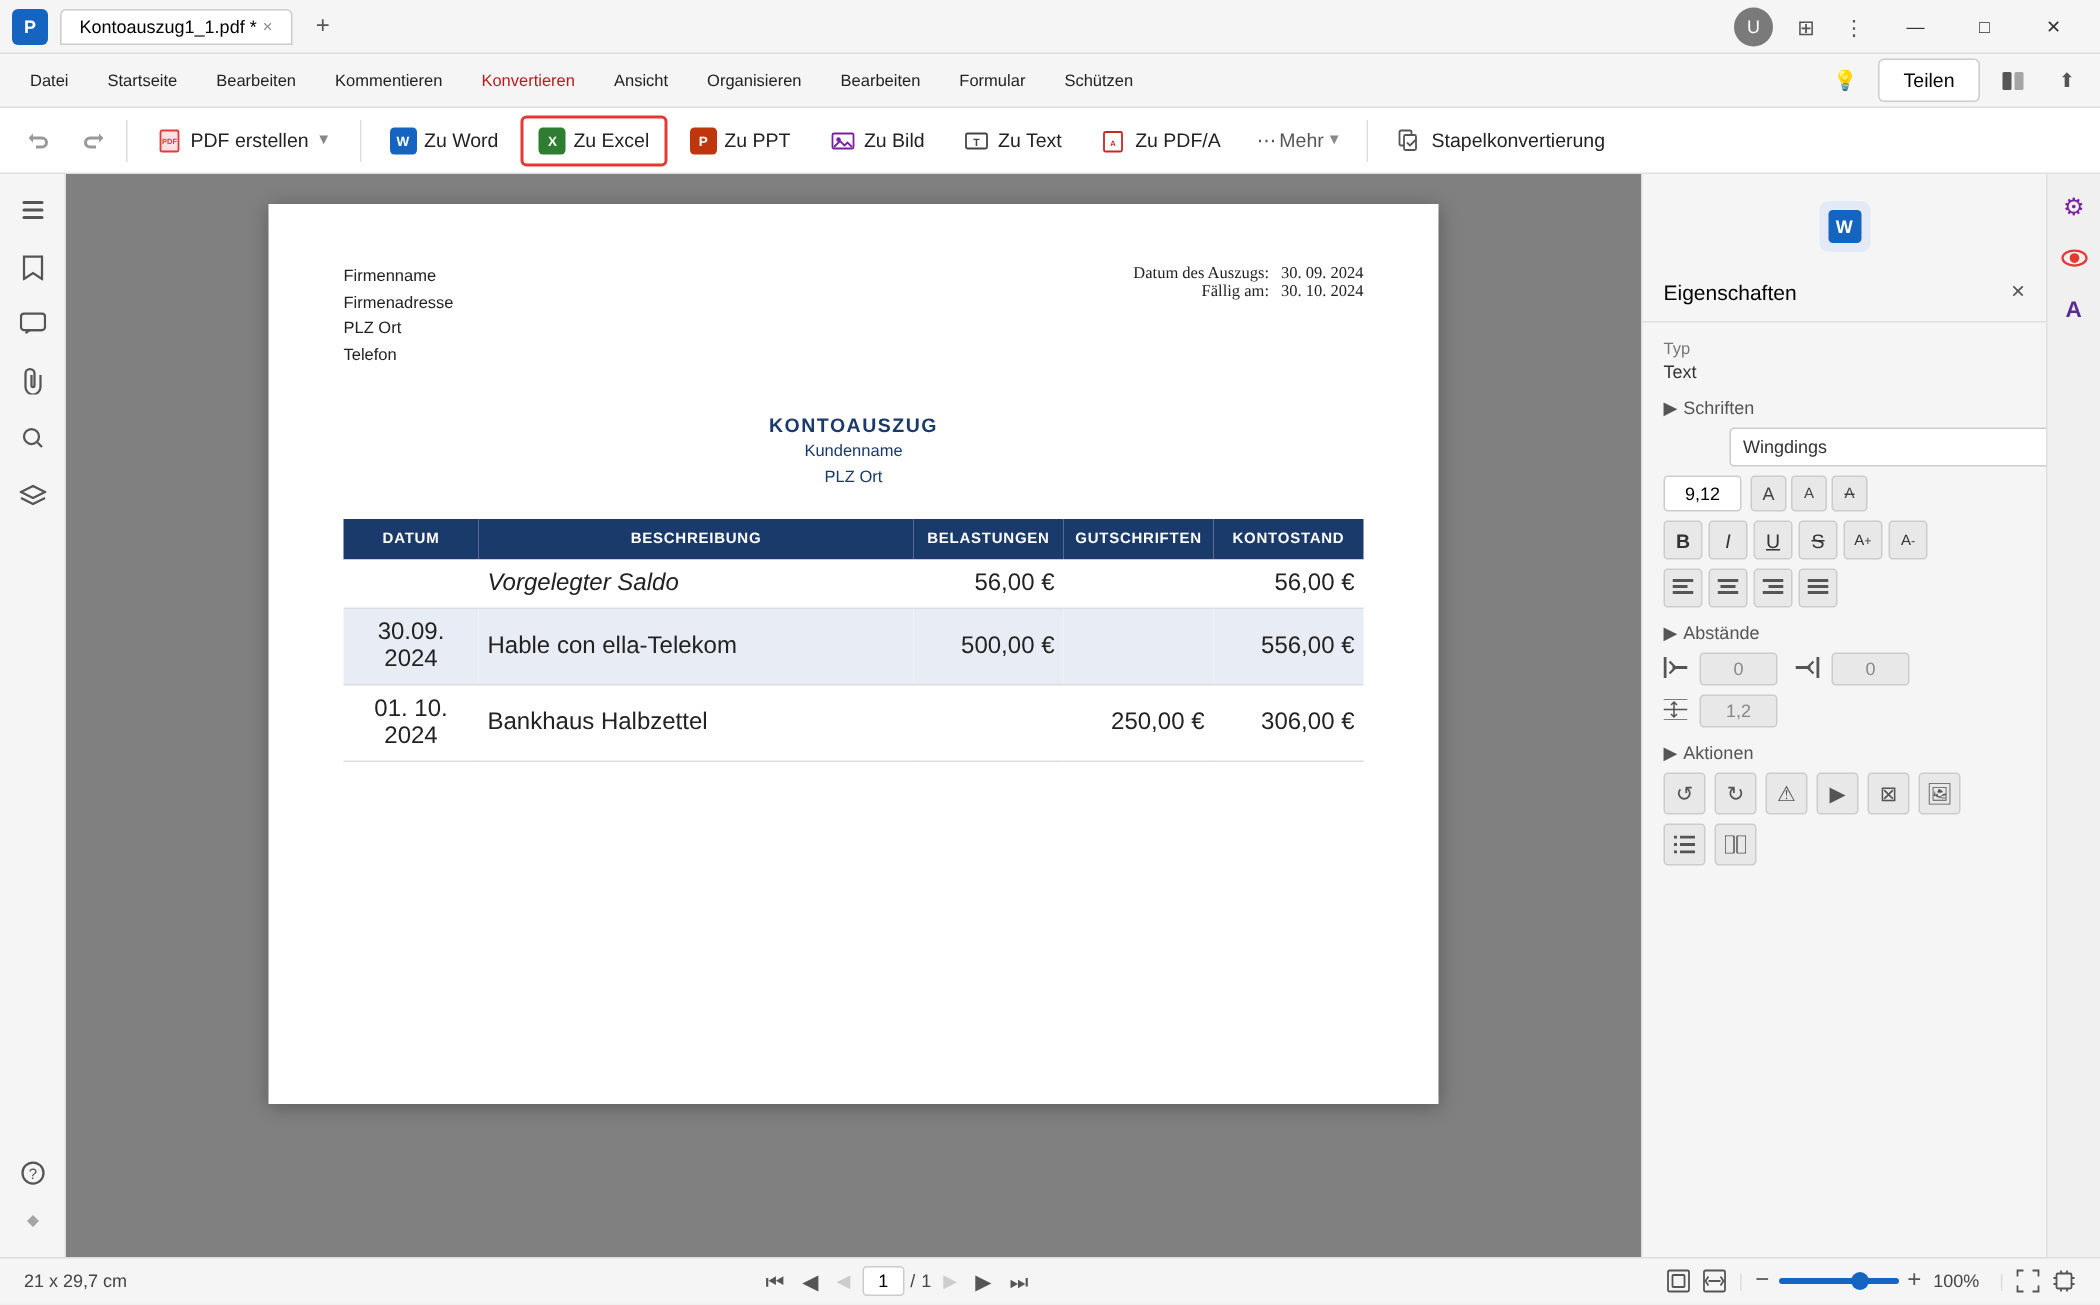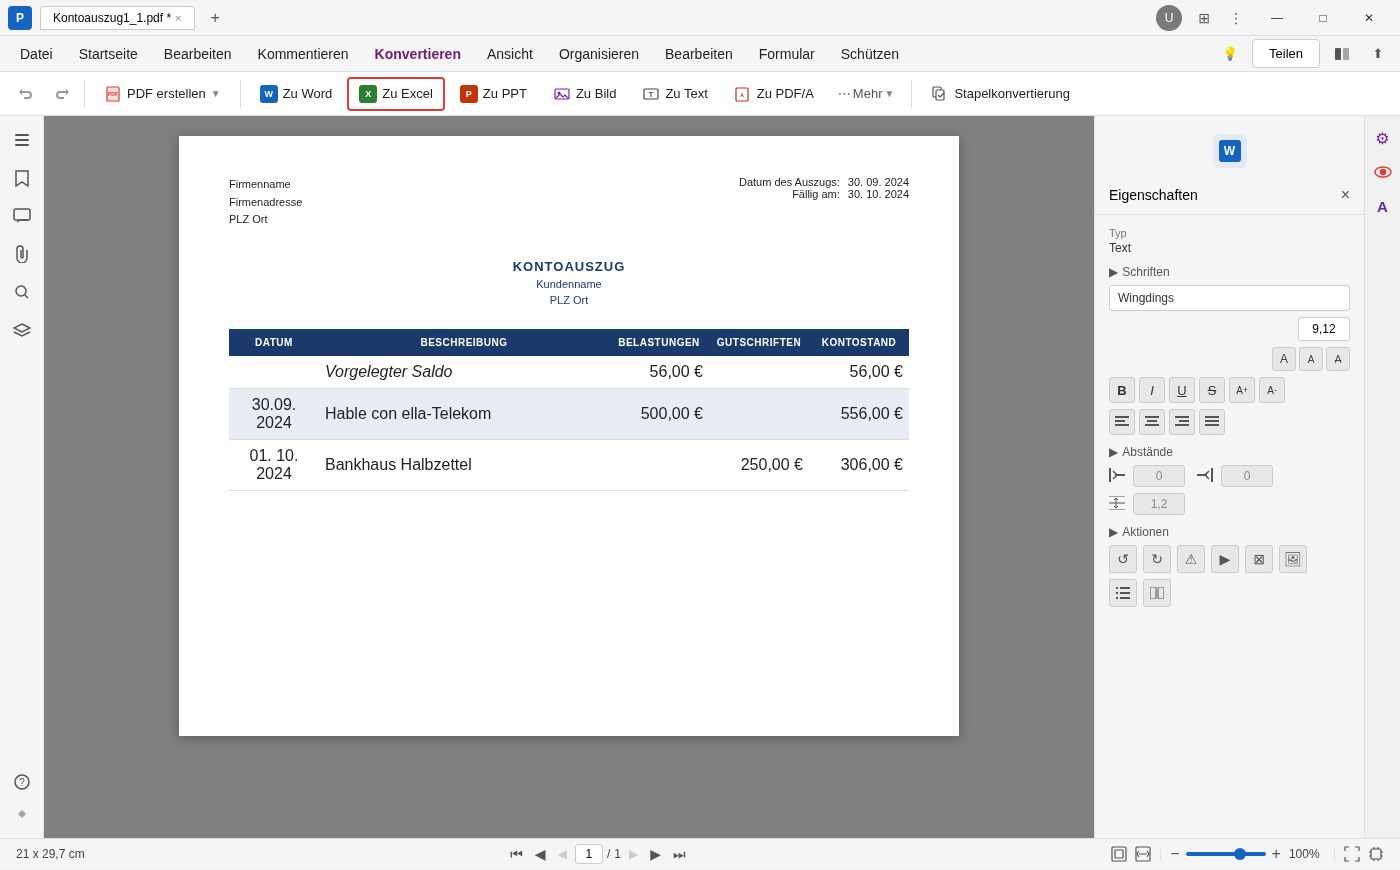--- a/index.html
+++ b/index.html
@@ -52,7 +52,7 @@
     }
     .menu-item {
       padding: 6px 12px;
-      font-size: 14px;
+      font-size: 11px;
       cursor: pointer;
       border-radius: 4px;
       color: #222;

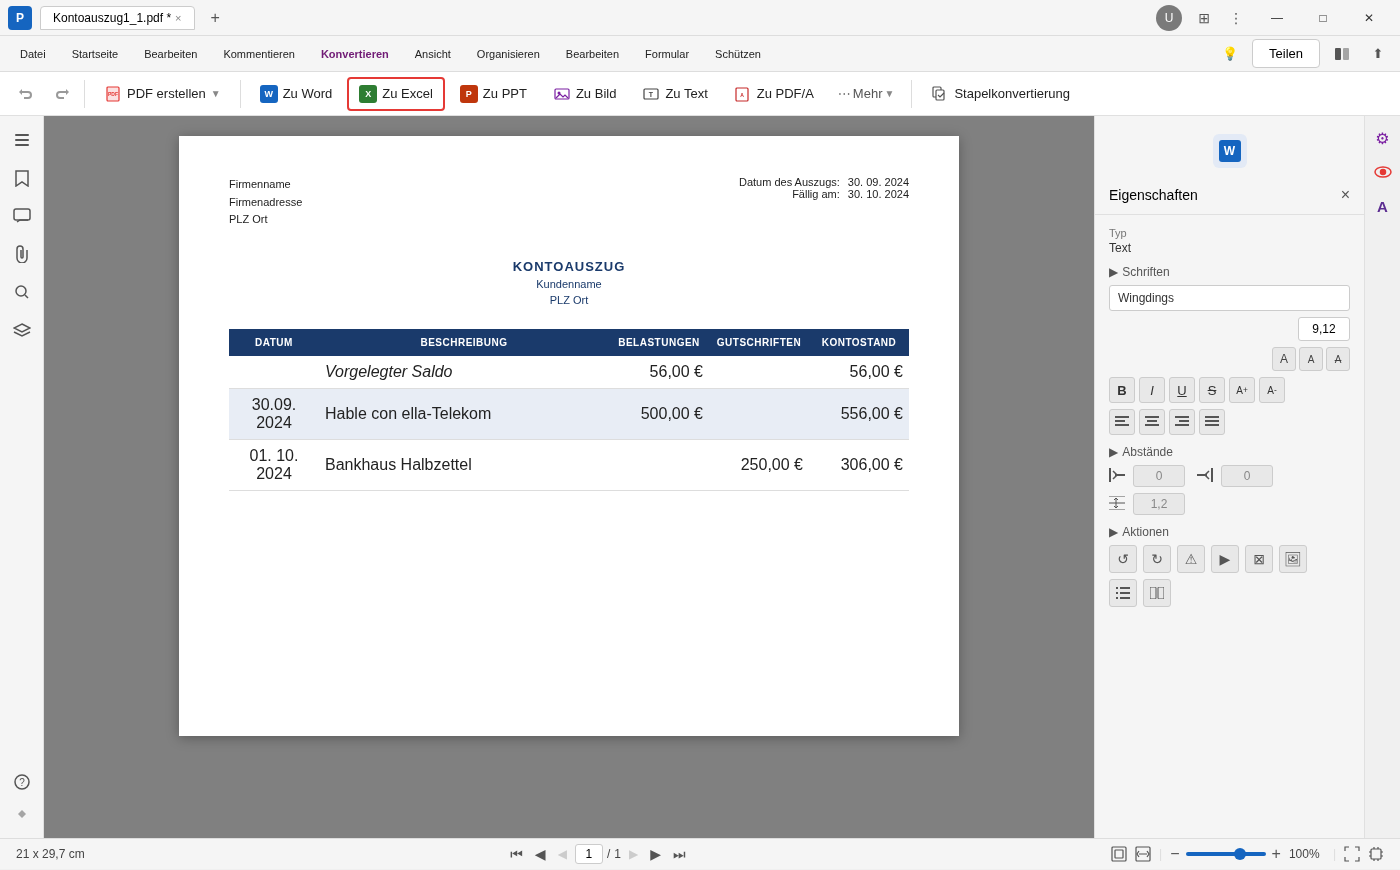--- a/index.html
+++ b/index.html
@@ -58,7 +58,7 @@
       color: #222;
       text-align: right;
     }
-    .menu-item.active { color: #701a75; font-weight: 700; }
+    .menu-item.active { color: #b91c1c; font-weight: 400; }
     .menu-spacer { flex: 1; }
     .menu-right { display: flex; align-items: center; gap: 8px; }
     .share-btn {

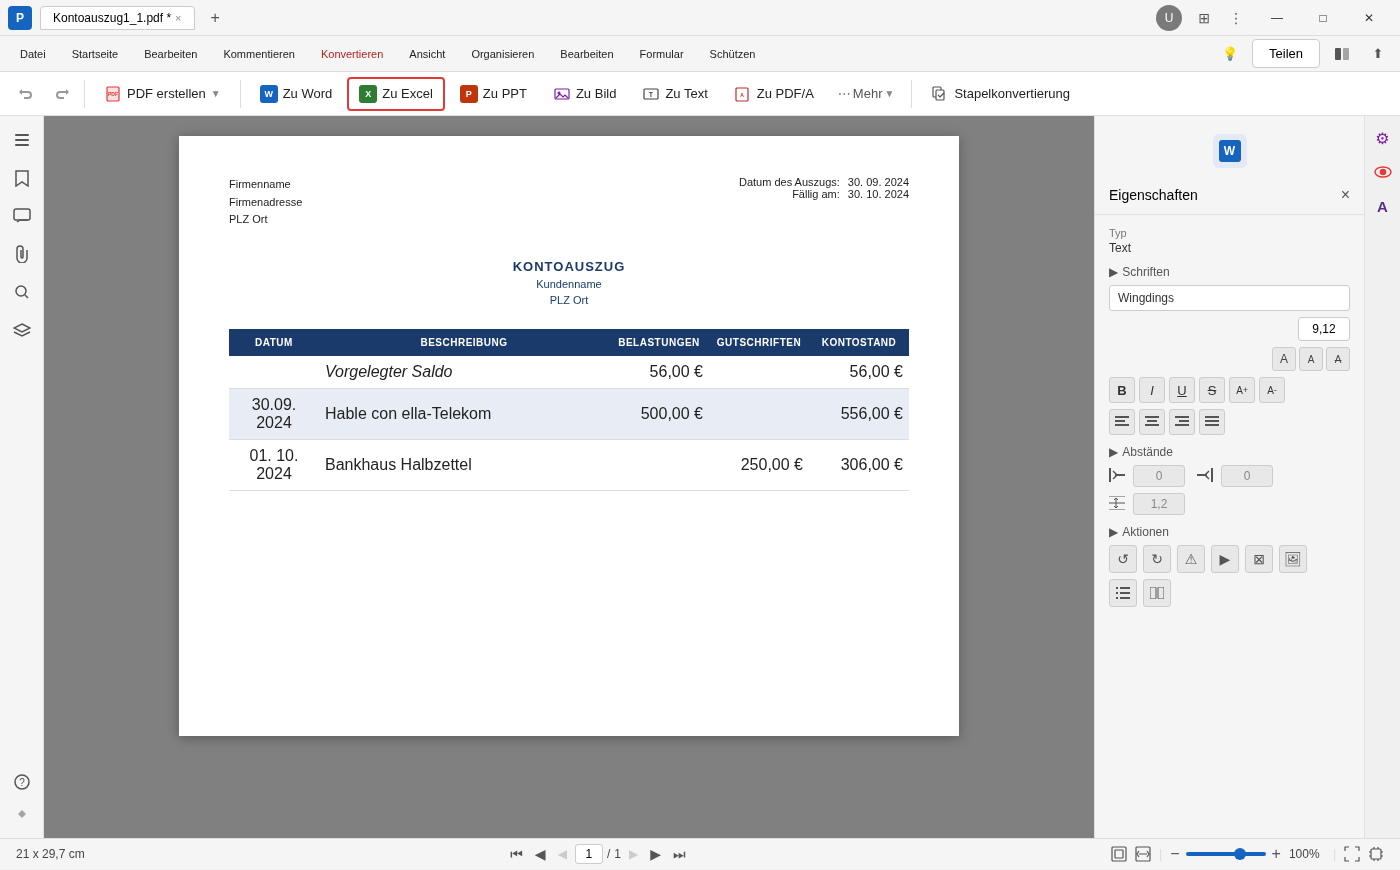--- a/index.html
+++ b/index.html
@@ -143,7 +143,7 @@
 
     
     .firm-info { font-size: 11px; color: #222; line-height: 1.6; }
-    .date-info { position: absolute; right: 50px; top: 40px; font-size: 11px; color: #222; }
+    .date-info { position: absolute; right: 50px; top: 40px; font-size: 11px; color: #222; font-family: Liberation Serif, serif; }
     .date-row { display: flex; gap: 8px; }
     .date-label { min-width: 110px; text-align: right; }
     .kontoauszug-title {

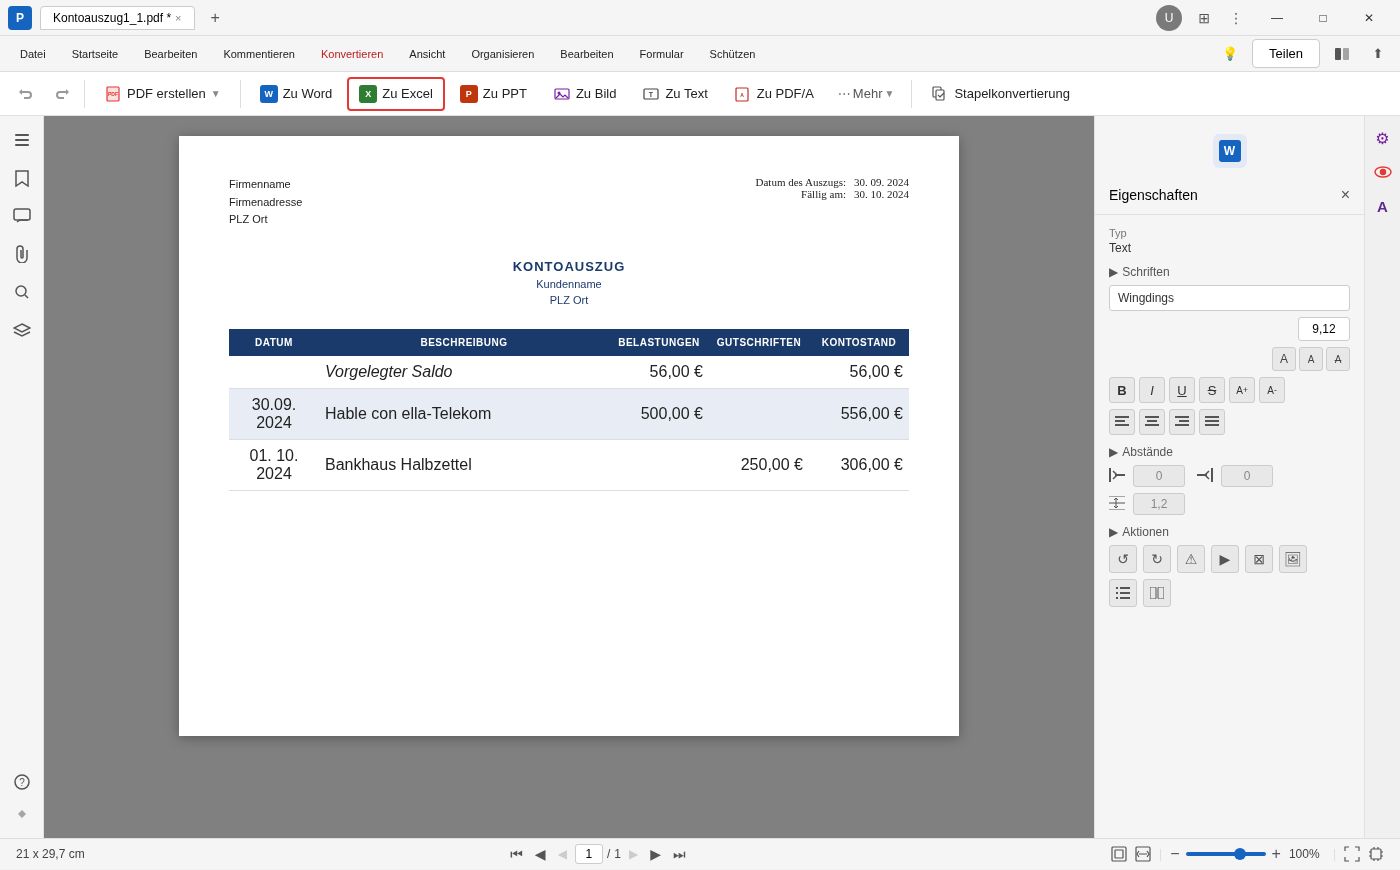--- a/index.html
+++ b/index.html
@@ -633,6 +633,7 @@
         <div>Firmenname</div>
         <div>Firmenadresse</div>
         <div>PLZ Ort</div>
+        <div>Telefon</div>
       </div>
 
       <div class="date-info">

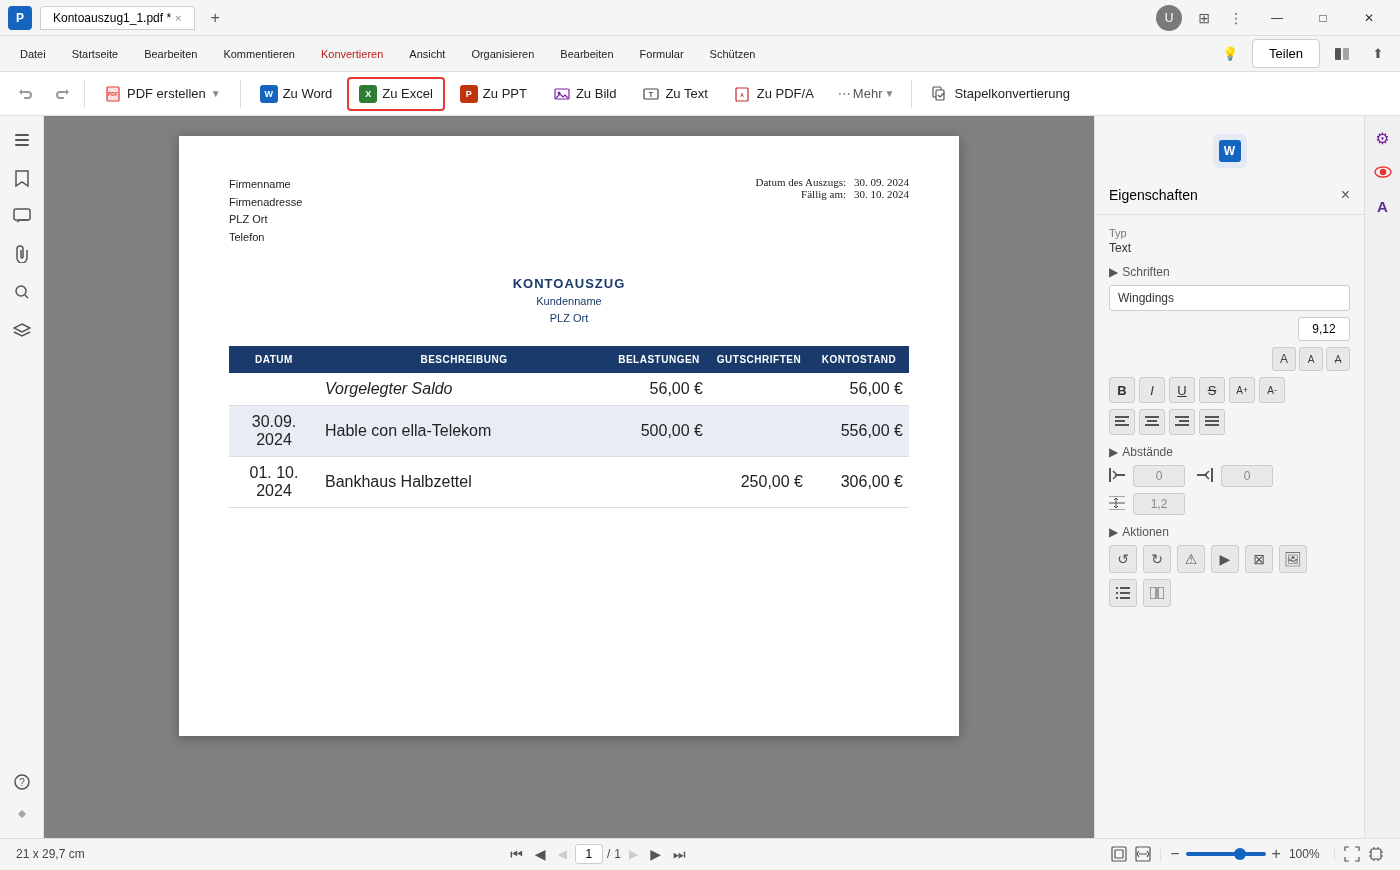--- a/index.html
+++ b/index.html
@@ -239,6 +239,7 @@
       font-size: 12px;
       color: #333;
       width: 100%;
+      margin-left: 44px;
     }
     .font-size-row {
       display: flex; align-items: flex-end; gap: 6px; flex-direction: column;

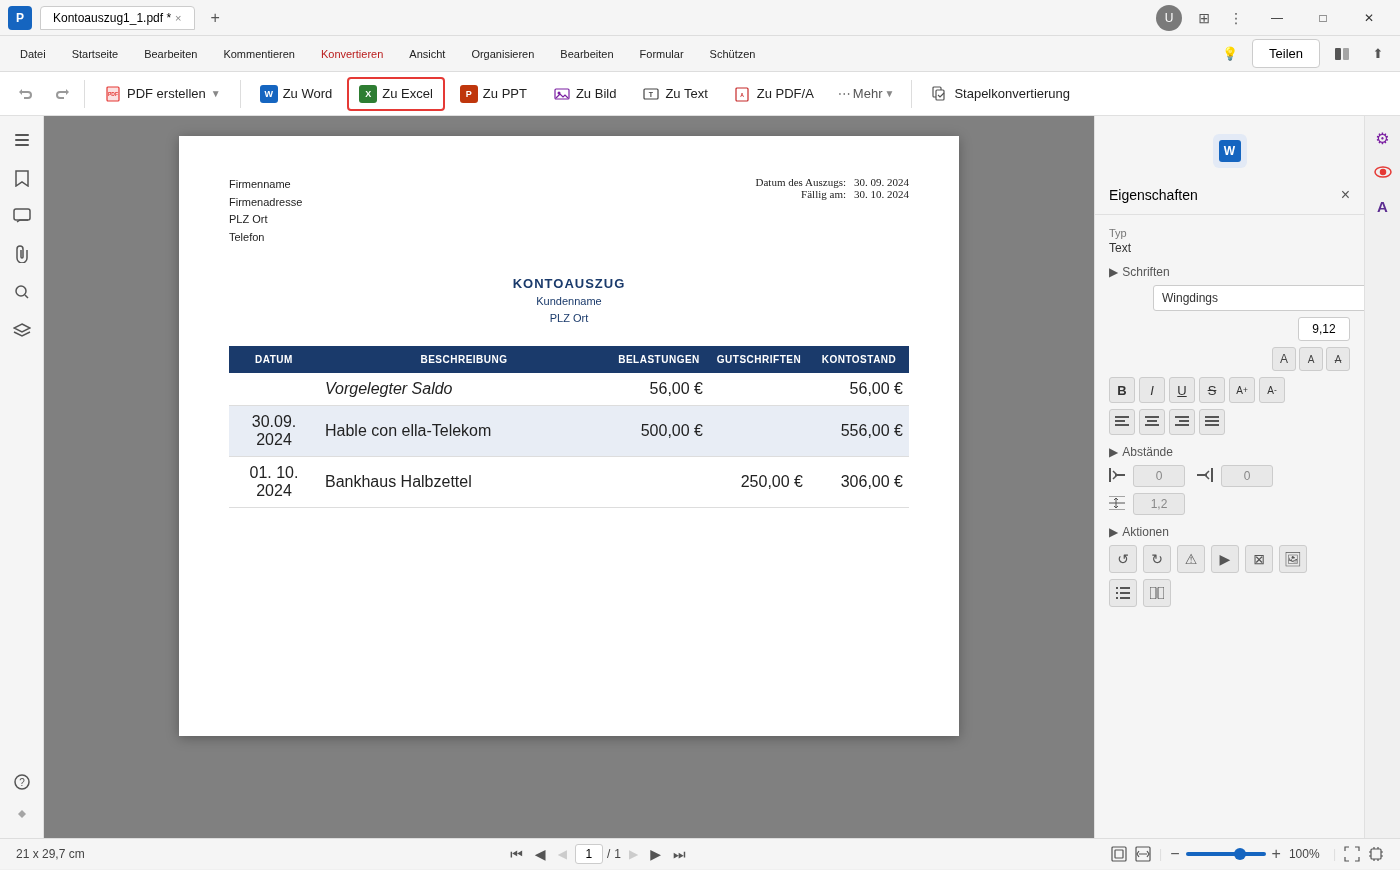--- a/index.html
+++ b/index.html
@@ -242,7 +242,7 @@
       margin-left: 44px;
     }
     .font-size-row {
-      display: flex; align-items: flex-end; gap: 6px; flex-direction: column;
+      display: flex; align-items: flex-start; gap: 6px;
     }
     .font-size-box {
       background: white;

